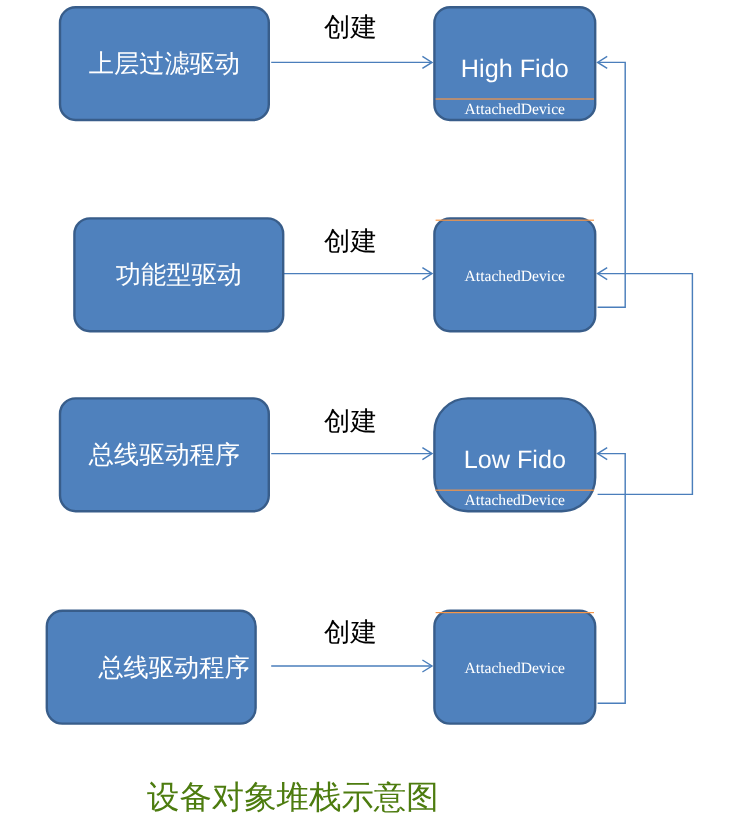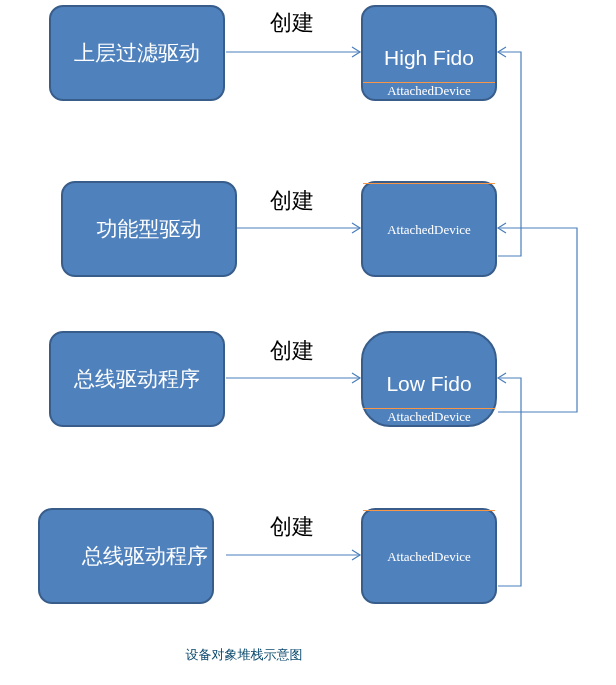--- a/index.html
+++ b/index.html
@@ -16,7 +16,7 @@
   .obj .sub { flex:1; width:100%; display:flex; align-items:center; justify-content:center;
               font-family:Liberation Serif, serif; font-size:13px;text-align:center; }
   .lbl { position:absolute; font-size:22px; color:#000; }
-  .caption { position:absolute; left:0; width:488px; top:646px; text-align:center; font-size:13px; color:#0c4a6e; }
+  .caption { position:absolute; left:0; width:488px; top:646px; text-align:center; font-size:27px; color:#4d7c0f; }
   svg.wires { position:absolute; left:0; top:0; }
 </style>
 </head>

